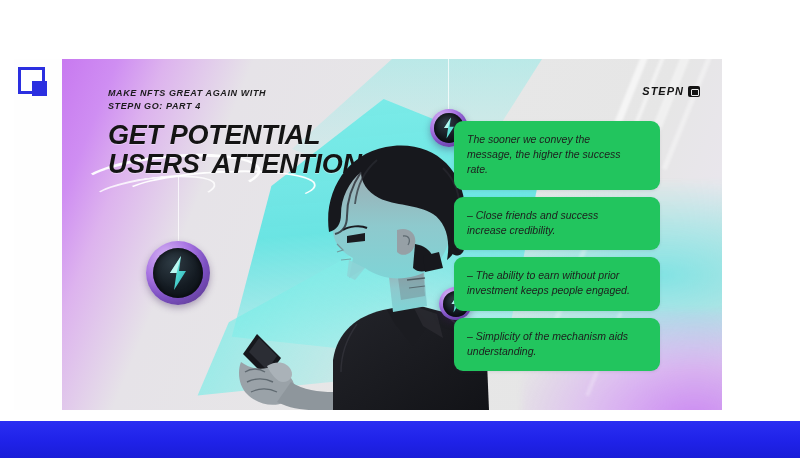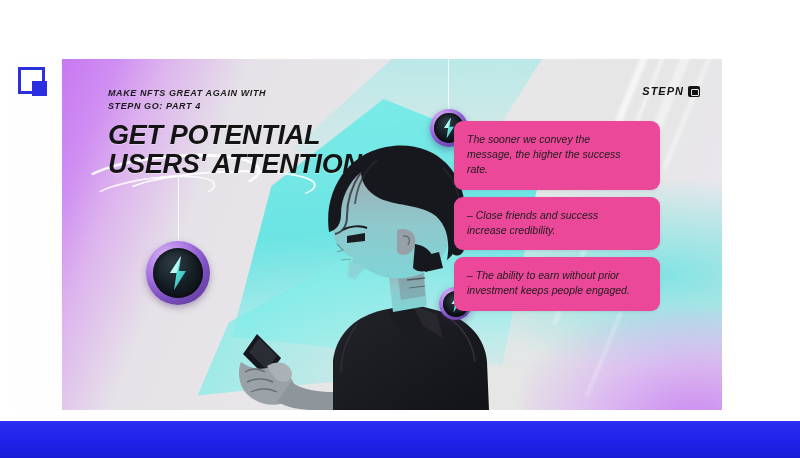--- a/index.html
+++ b/index.html
@@ -293,7 +293,7 @@
     display: flex; flex-direction: column; gap: 7px;
   }
   .card {
-    background: #ec4899;
+    background: #22c55e;
     border-radius: 9px;
     padding: 11px 25px 12px 13px;
     box-shadow: 0 1px 3px rgba(80,80,110,.13);

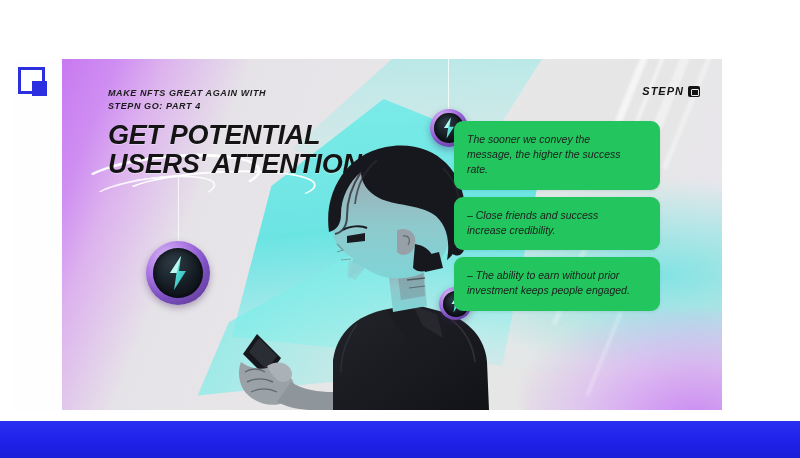--- a/index.html
+++ b/index.html
@@ -480,6 +480,7 @@
       <div class="card">The sooner we convey the message, the higher the success rate.</div>
       <div class="card">– Close friends and success increase credibility.</div>
       <div class="card">– The ability to earn without prior investment keeps people engaged.</div>
+      <div class="card">– Simplicity of the mechanism aids understanding.</div>
     </div>
 
   </div>

